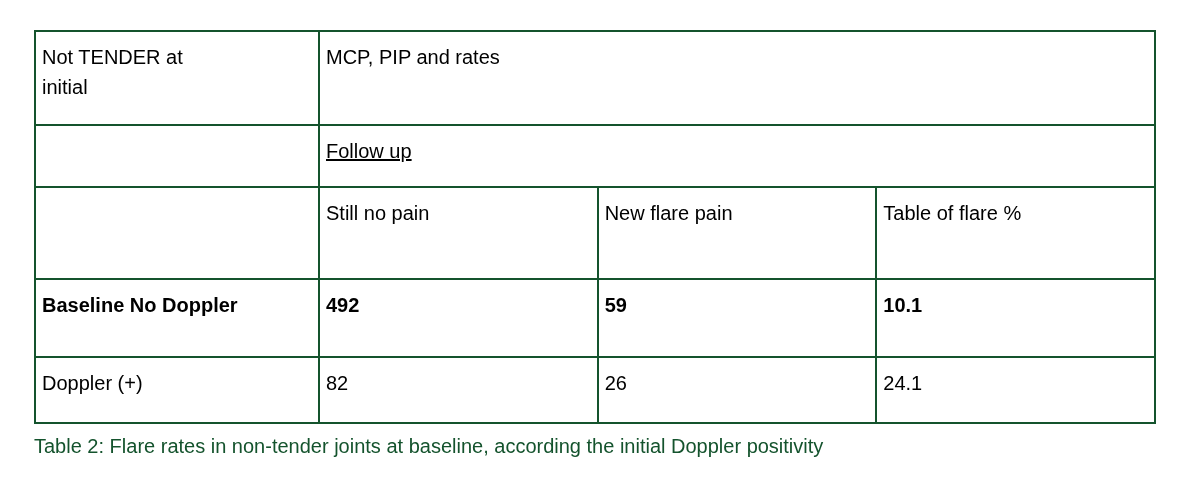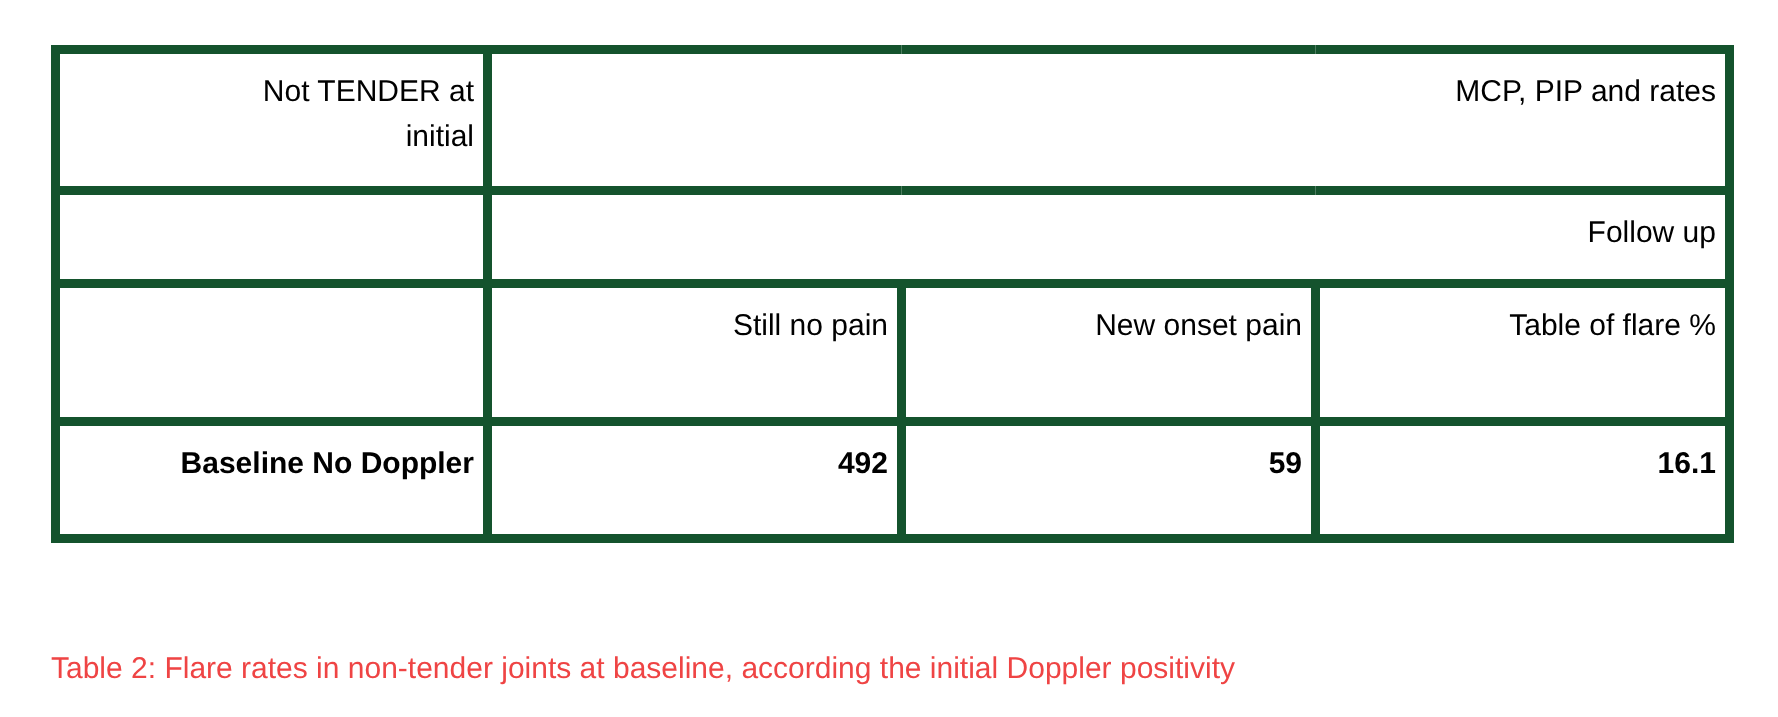--- a/index.html
+++ b/index.html
@@ -31,8 +31,8 @@
     table-layout: fixed;
   }
   table.flare-table td {
-    border: 6px solid #14532d;
-    text-align: right;
+    border: 2px solid #14532d;
+    text-align: left;
     vertical-align: top;
     font-size: 20px;
     line-height: 30px;

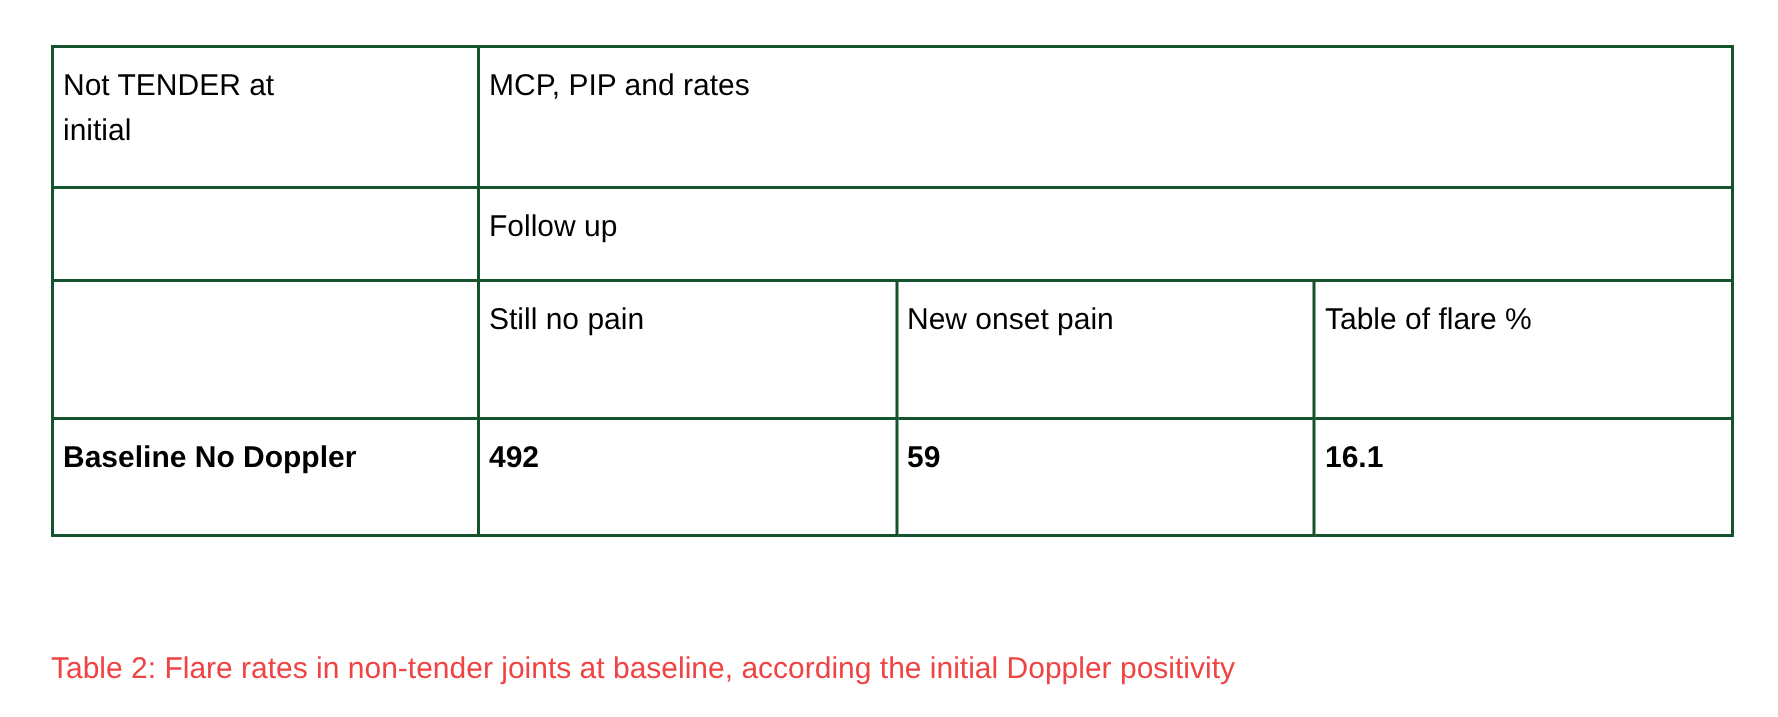--- a/index.html
+++ b/index.html
@@ -47,7 +47,7 @@
     width: 270px;
   }
   .h-top { height: 94px; }
-  .h-follow { height: 62px; }
+  .h-follow { height: 62px; text-decoration: underline; }
   .h-sub { height: 92px; }
   .h-row { height: 78px; font-weight: bold; }
   .h-row-last { height: 66px; }

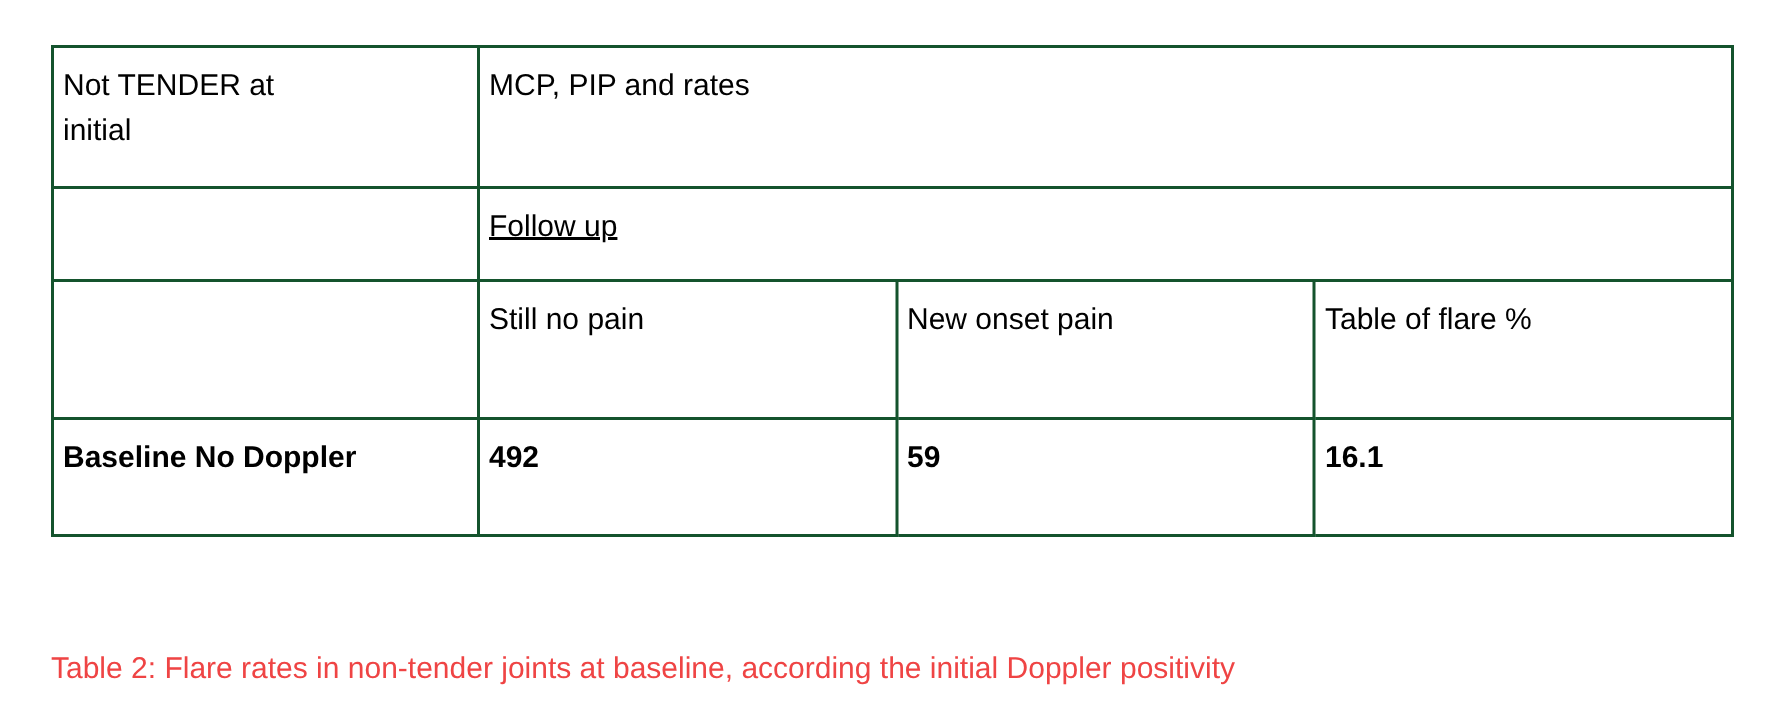--- a/index.html
+++ b/index.html
@@ -95,7 +95,7 @@
       <tr class="h-sub">
         <td class="blank-cell"></td>
         <td class="sub-head">Still no pain</td>
-        <td class="sub-head">New onset pain</td>
+        <td class="sub-head">New flare pain</td>
         <td class="sub-head">Table of flare %</td>
       </tr>
       <tr class="h-row">

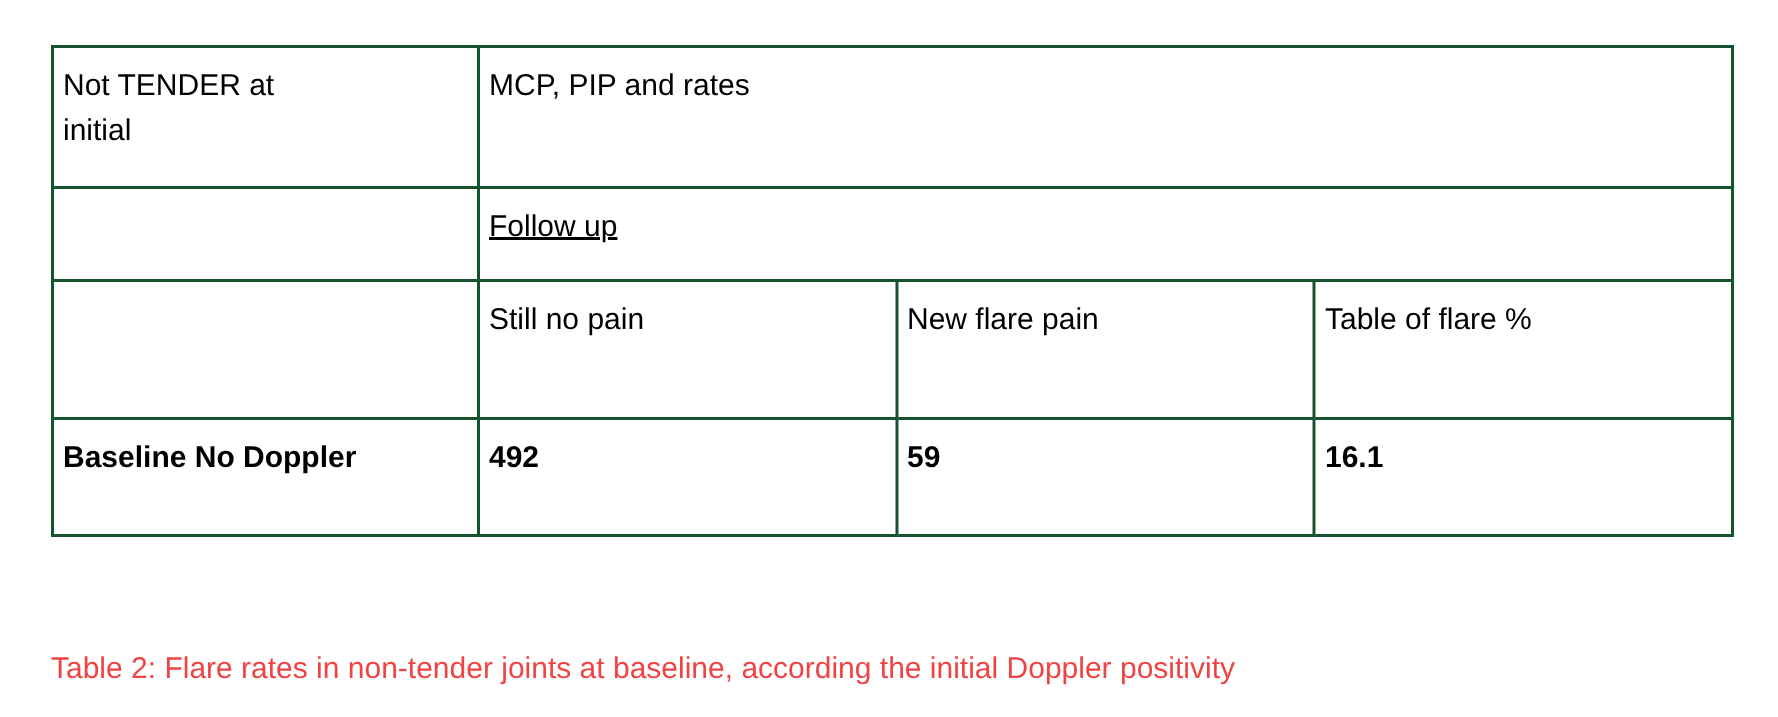--- a/index.html
+++ b/index.html
@@ -102,7 +102,7 @@
         <td class="row-label">Baseline No Doppler</td>
         <td class="data-cell">492</td>
         <td class="data-cell">59</td>
-        <td class="data-cell">16.1</td>
+        <td class="data-cell">10.1</td>
       </tr>
     </tbody>
   </table>

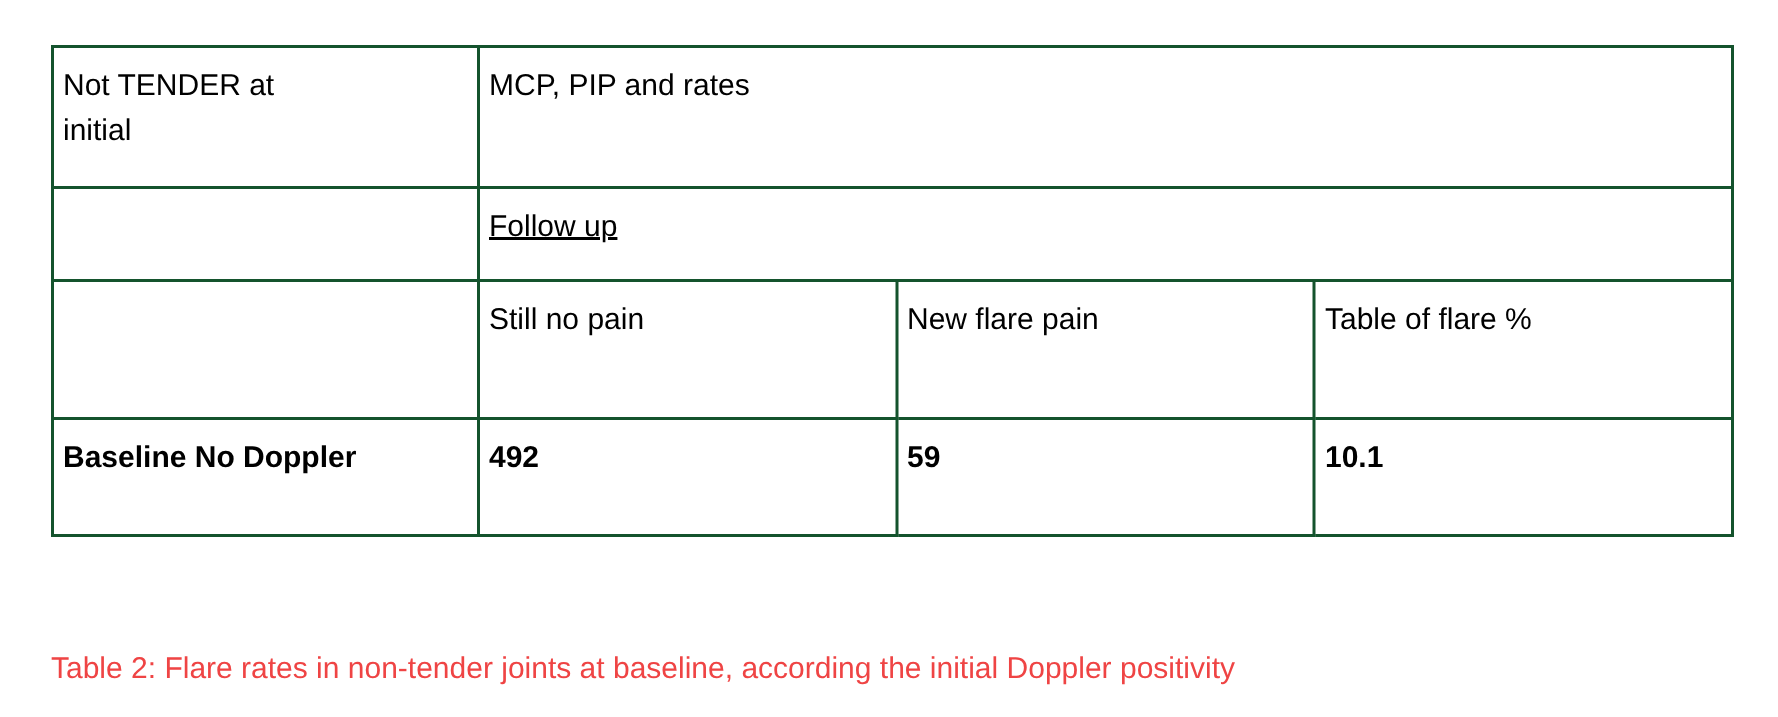--- a/index.html
+++ b/index.html
@@ -104,6 +104,12 @@
         <td class="data-cell">59</td>
         <td class="data-cell">10.1</td>
       </tr>
+      <tr class="h-row-last">
+        <td class="row-label">Doppler (+)</td>
+        <td class="data-cell">82</td>
+        <td class="data-cell">26</td>
+        <td class="data-cell">24.1</td>
+      </tr>
     </tbody>
   </table>
 

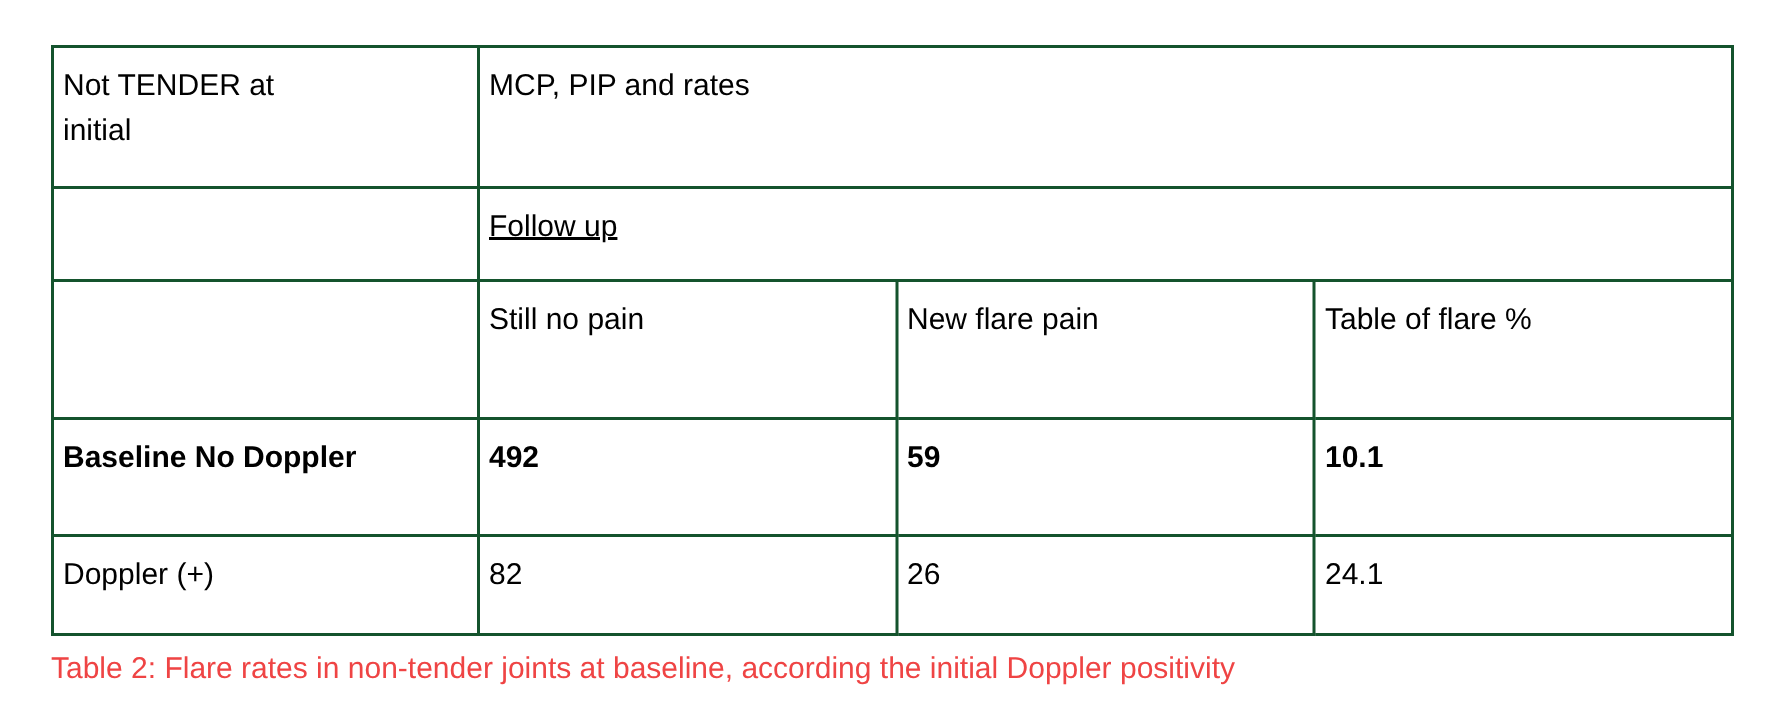--- a/index.html
+++ b/index.html
@@ -66,7 +66,7 @@
     top: 432px;
     font-size: 20px;
     line-height: 28px;
-    color: #ef4444;
+    color: #14532d;
     white-space: nowrap;
     font-family: "Liberation Sans", sans-serif;
   }

